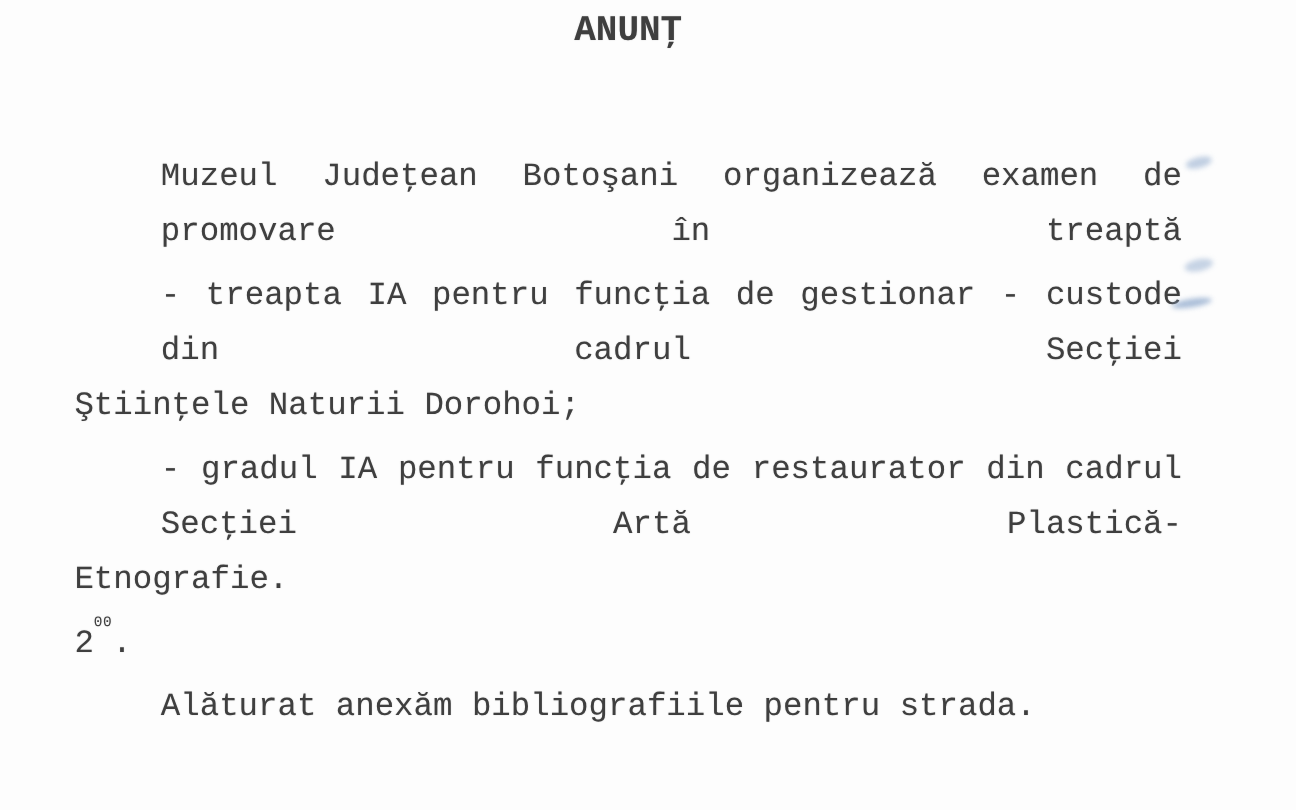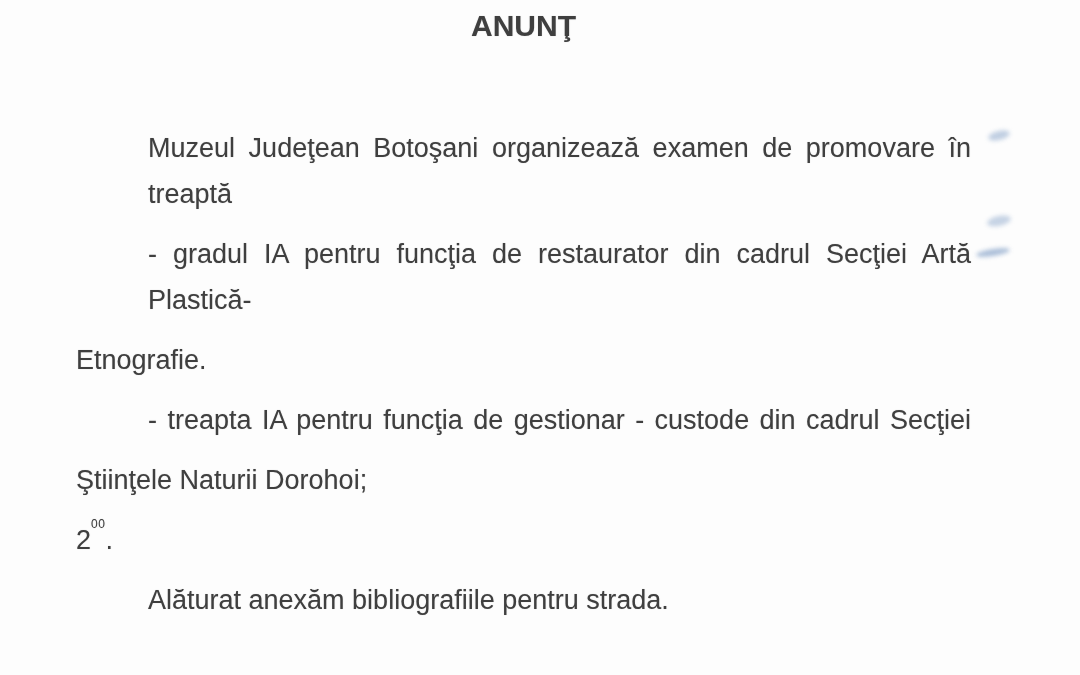--- a/index.html
+++ b/index.html
@@ -13,7 +13,7 @@
     height: 675px;
     background: var(--paper, #fdfdfd);
     overflow: hidden;
-    font-family: Liberation Sans, sans-serif;
+    font-family: Liberation Mono, monospace;
     color: var(--ink, #3f3f3f);
   }
   .content {

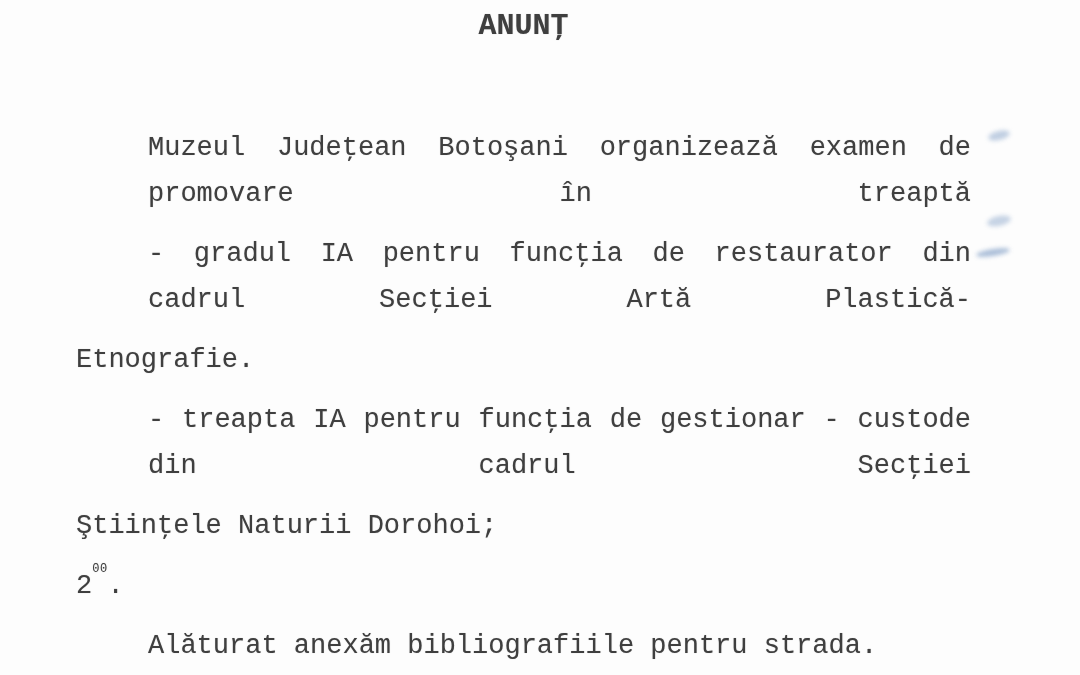--- a/index.html
+++ b/index.html
@@ -35,7 +35,7 @@
     margin: 0 0 7px 0;
   }
   .line {
-    margin: 14px;
+    margin: 0;
     font-size: 27px;
     line-height: 46px;
     text-shadow: 0 0 1px rgba(63,63,63,0.30);

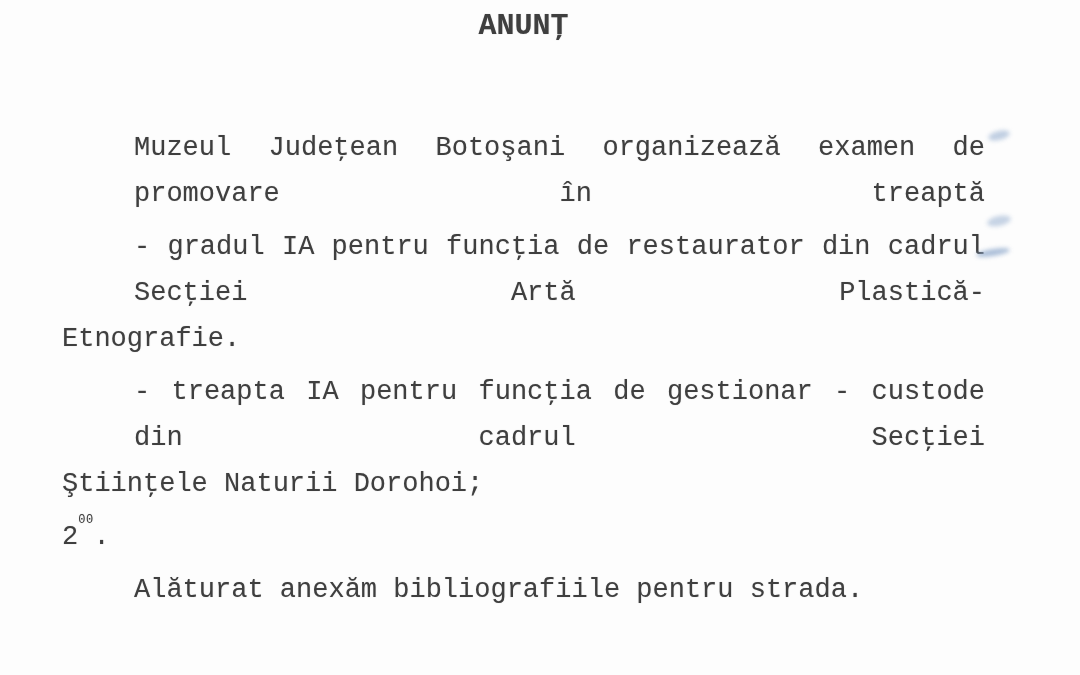--- a/index.html
+++ b/index.html
@@ -95,13 +95,13 @@
     </div>
 
     <div class="para">
-      <p class="line indent just">- gradul IA pentru funcţia de restaurator din cadrul Secţiei Artă Plastică-</p>
-      <p class="line">Etnografie.</p>
+      <p class="line indent just">- treapta IA pentru funcţia de gestionar - custode din cadrul Secţiei</p>
+      <p class="line">Ştiinţele Naturii Dorohoi;</p>
     </div>
 
     <div class="para">
-      <p class="line indent just">- treapta IA pentru funcţia de gestionar - custode din cadrul Secţiei</p>
-      <p class="line">Ştiinţele Naturii Dorohoi;</p>
+      <p class="line indent just">- gradul IA pentru funcţia de restaurator din cadrul Secţiei Artă Plastică-</p>
+      <p class="line">Etnografie.</p>
     </div>
 
     <div class="para">

